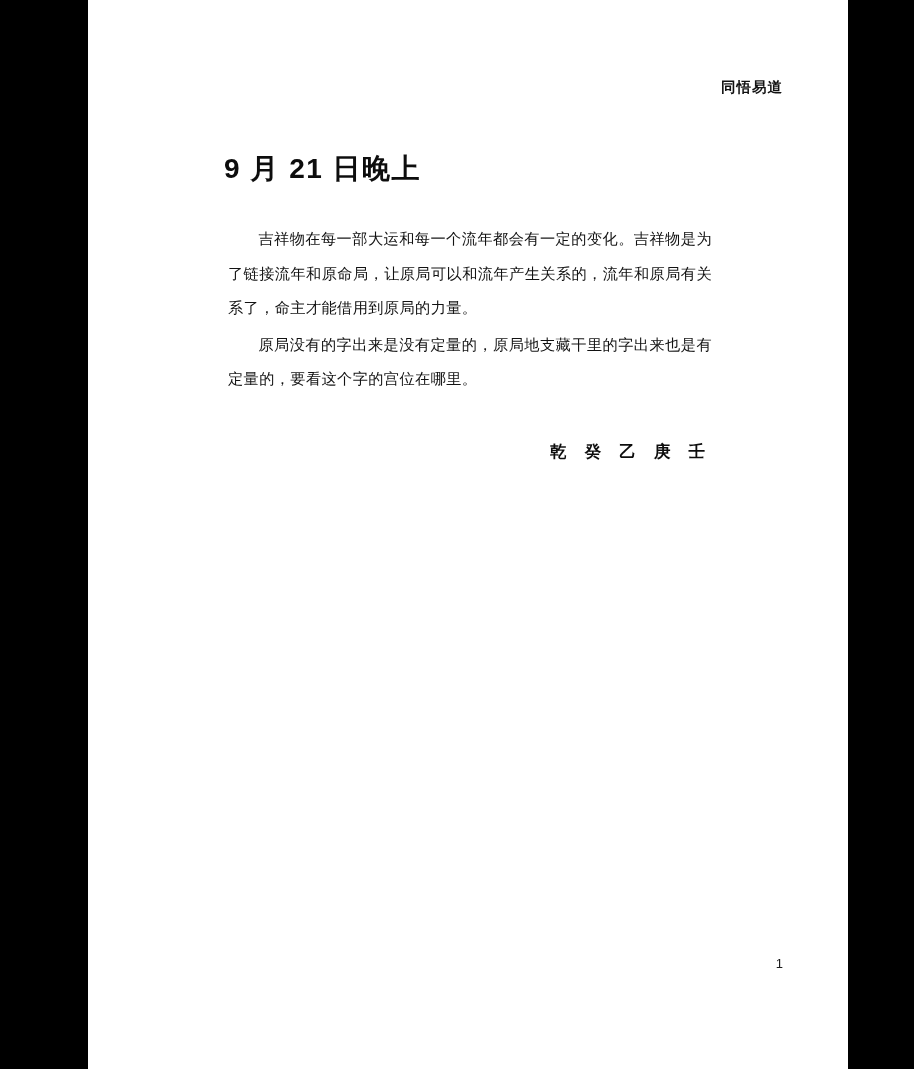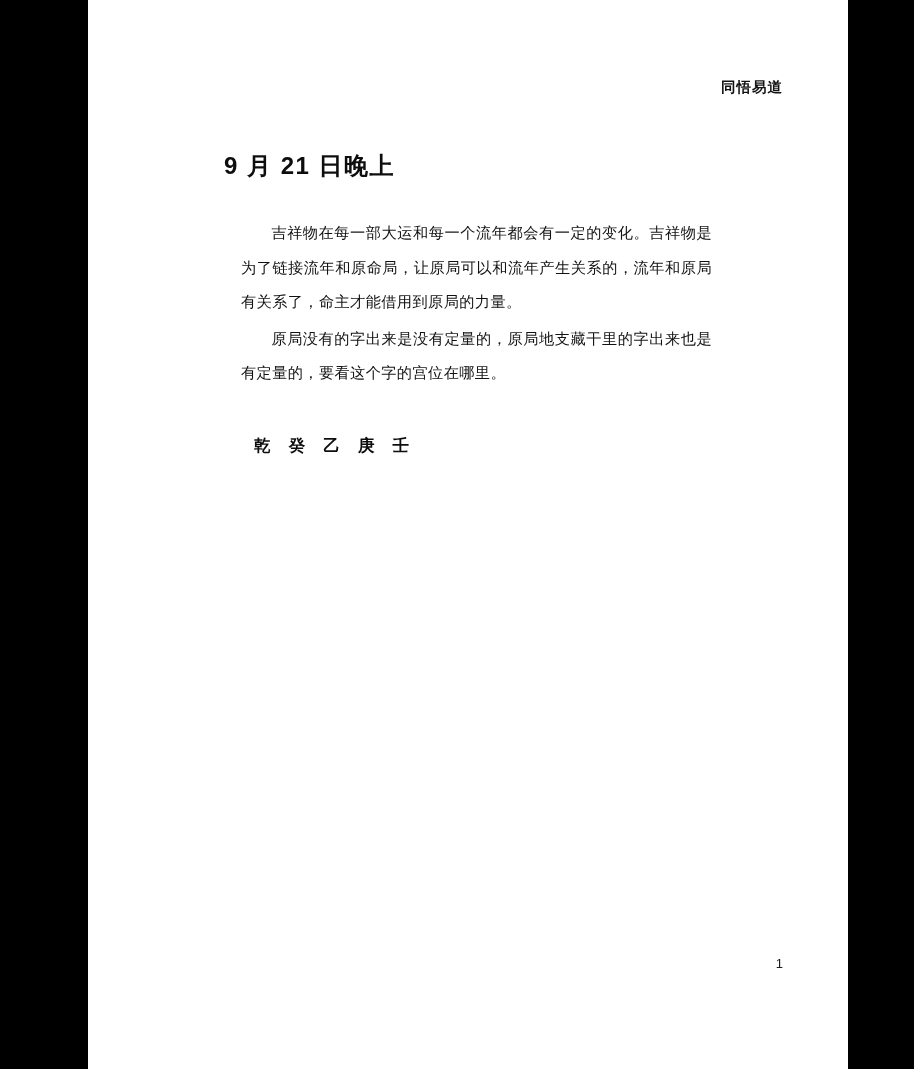--- a/index.html
+++ b/index.html
@@ -66,7 +66,7 @@
 
   h1.doc-title {
     margin: 0 0 34px 0;
-    font-size: 24px;
+    font-size: 28px;
     font-weight: 700;
     letter-spacing: 1.5px;
     color: #0d0d0d;

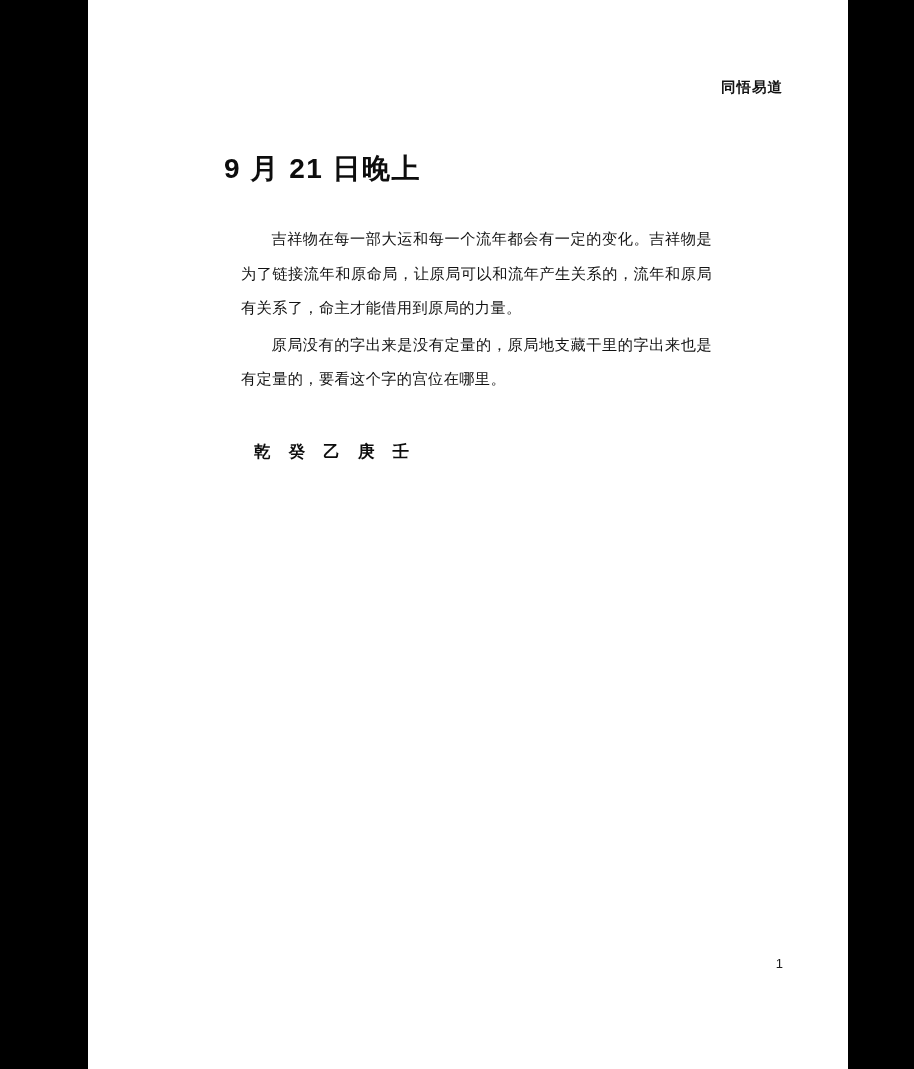--- a/index.html
+++ b/index.html
@@ -74,7 +74,7 @@
   }
 
   p.para {
-    margin: 0 0 2px 17px;
+    margin: 0 0 2px 4px;
     font-size: 15.2px;
     line-height: 34.5px;
     color: #121212;

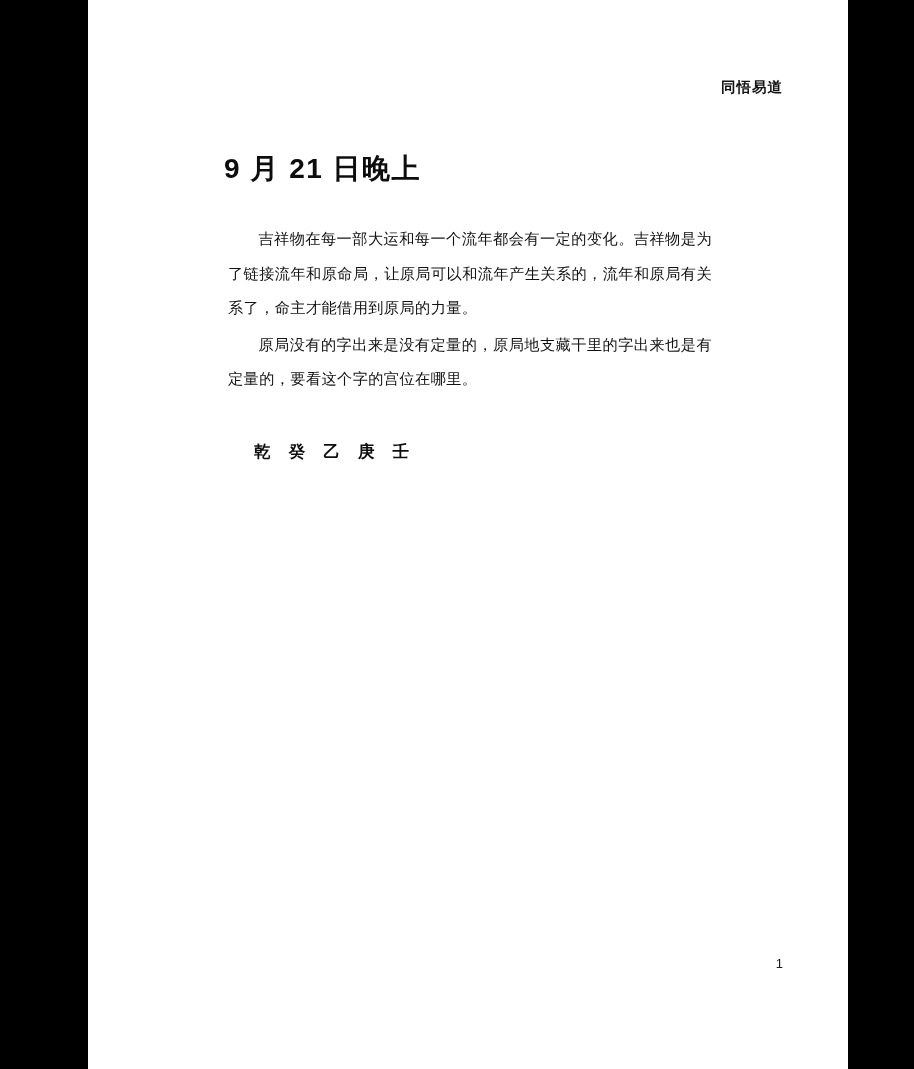--- a/index.html
+++ b/index.html
@@ -96,7 +96,7 @@
     line-height: 34px;
     font-family: "Liberation Serif", "DejaVu Serif", serif;
   }
-  .chart-row.row-stems { padding-left: 30px; }
+  .chart-row.row-stems { padding-left: 30px; text-align: right; }
   .chart-row.row-branches { padding-left: 62px; }
 
   .page-number {

